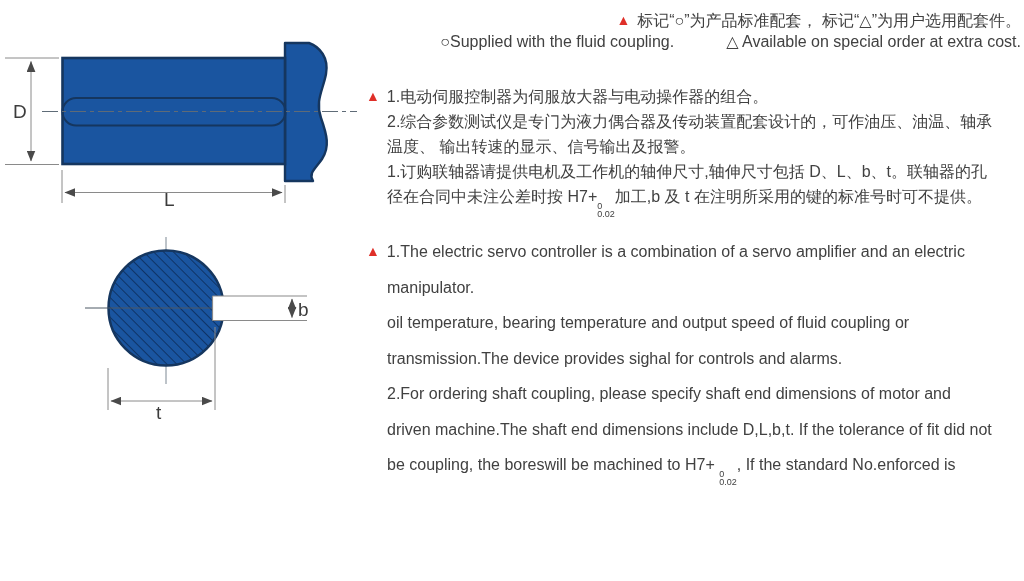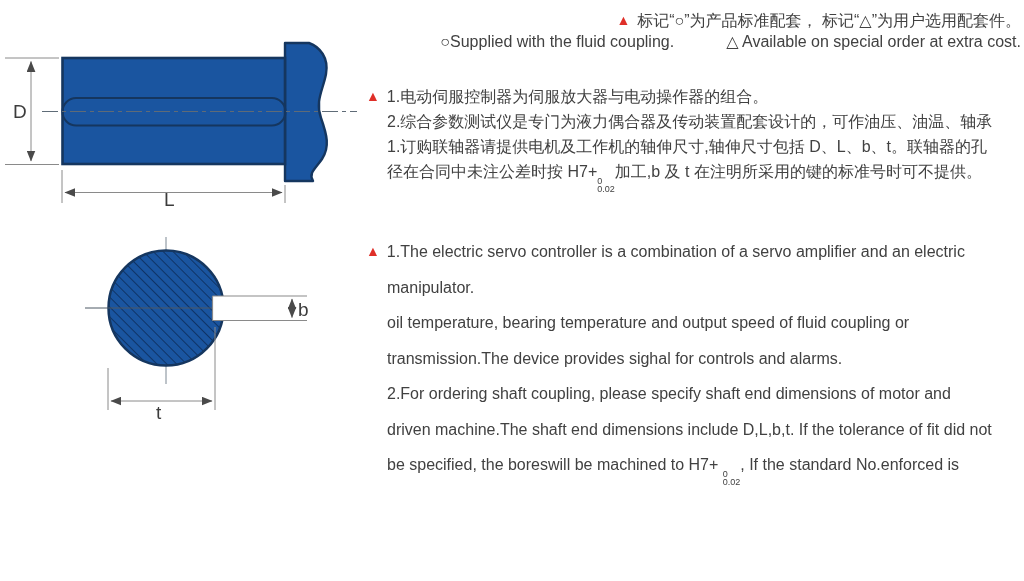--- a/index.html
+++ b/index.html
@@ -106,6 +106,9 @@
       <span>2.综合参数测试仪是专门为液力偶合器及传动装置配套设计的，可作油压、油温、轴承</span>
     </div>
     <div class="nline indent">
+      <span>温度、 输出转速的显示、信号输出及报警。</span>
+    </div>
+    <div class="nline indent">
       <span>1.订购联轴器请提供电机及工作机的轴伸尺寸,轴伸尺寸包括 D、L、b、t。联轴器的孔</span>
     </div>
     <div class="nline indent">

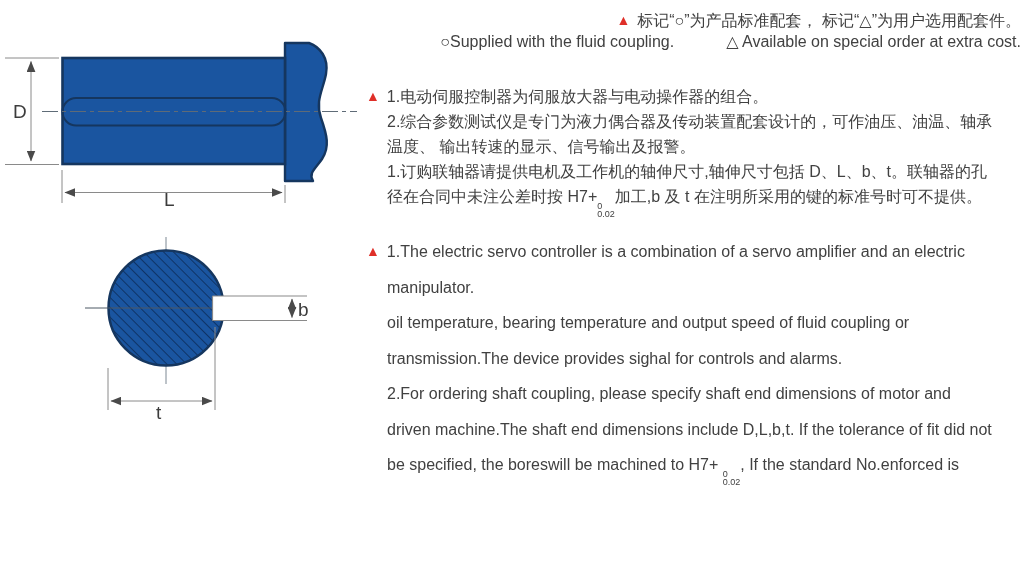--- a/index.html
+++ b/index.html
@@ -139,7 +139,7 @@
       <span>driven machine.The shaft end dimensions include D,L,b,t. If the tolerance of fit did not</span>
     </div>
     <div class="nline indent">
-      <span>be specified, the boreswill be machined to H7+ </span><span class="tol">
+      <span>be coupling, the boreswill be machined to H7+ </span><span class="tol">
           <span>0</span>
           <span>0.02</span>
         </span><span>, If the standard No.enforced is</span>

